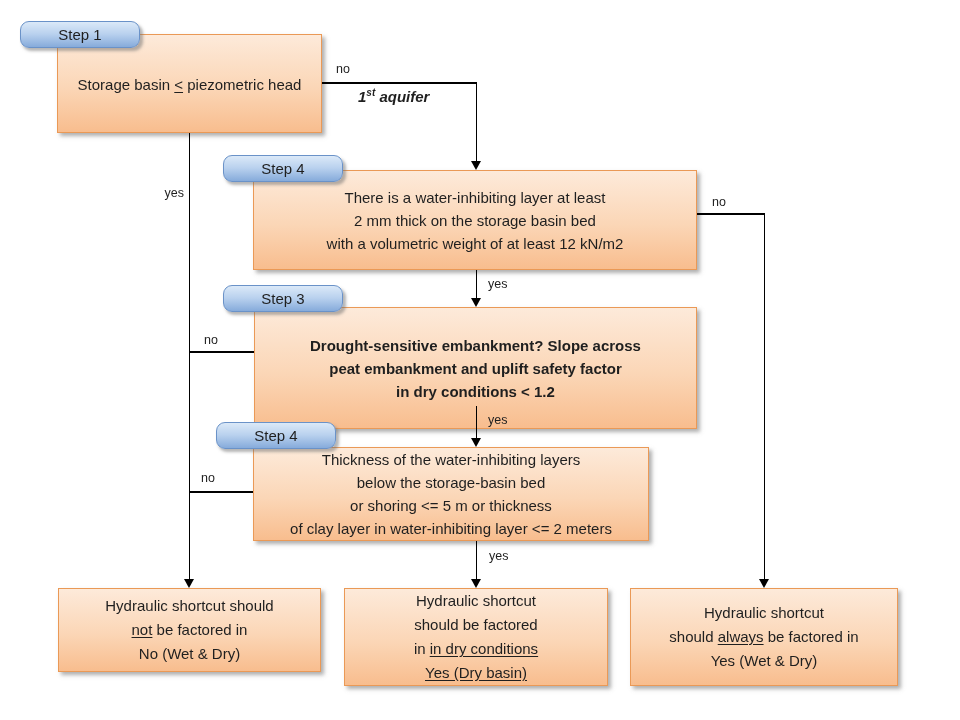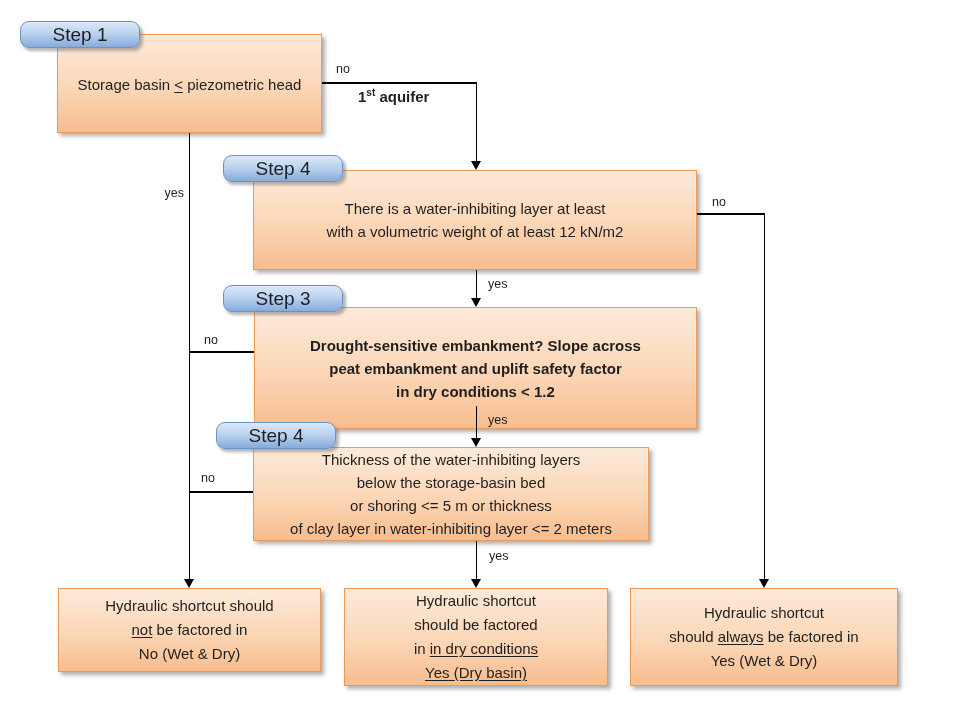--- a/index.html
+++ b/index.html
@@ -27,7 +27,7 @@
     border:1.6px solid #6a92c8;
     box-shadow:2.5px 3px 3px rgba(110,110,110,.5);
     display:flex;align-items:center;justify-content:center;
-    font-size:19px;z-index:5;box-sizing:border-box;
+    font-size:15px;z-index:5;box-sizing:border-box;
   }
   
   .hline,.vline{position:absolute;background:#000;}

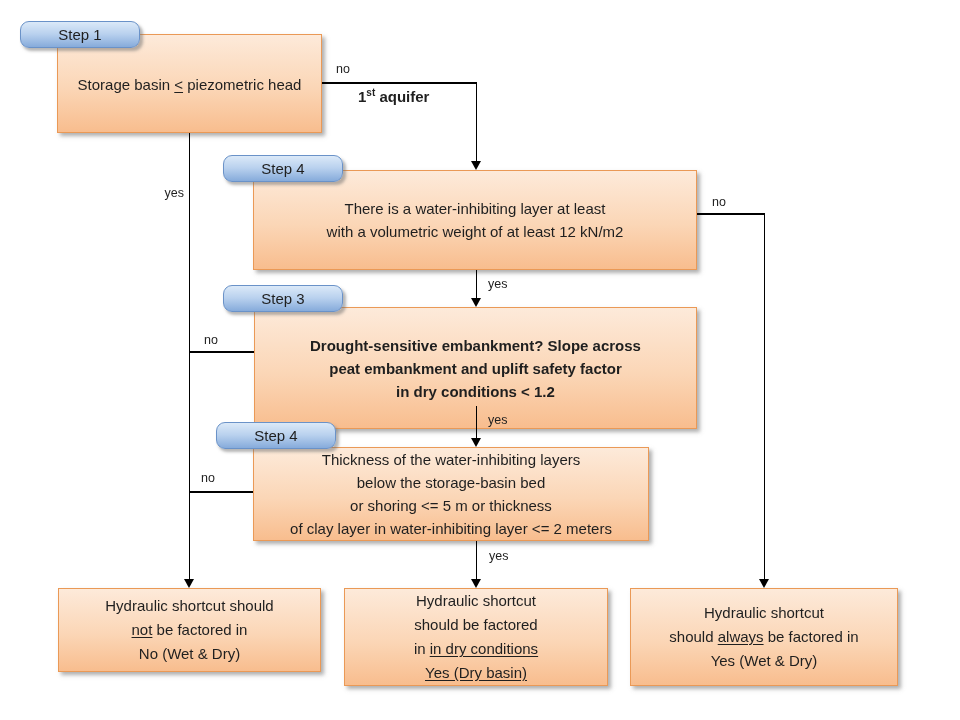--- a/index.html
+++ b/index.html
@@ -70,7 +70,7 @@
   .pos-l8{left:475.5px;top:541px;height:38px;}
   .pos-a8{left:471px;top:579px;}
   .pos-no1{left:336px;top:62px;}
-  .pos-aqf{left:358px;top:86px;}
+  .pos-aqf{left:358px;top:86px;font-style:italic;}
   .pos-yes1{left:156px;top:186px;width:28px;text-align:right;}
   .pos-yes2{left:488px;top:277px;}
   .pos-no2{left:712px;top:195px;}

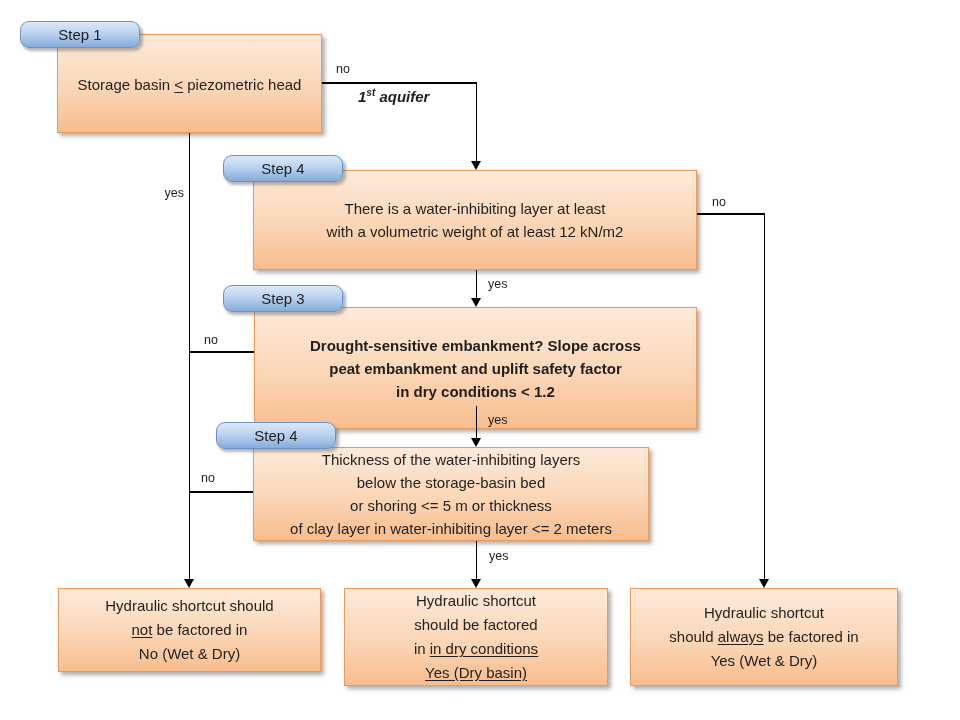--- a/index.html
+++ b/index.html
@@ -89,6 +89,7 @@
     </div>
   <div class="box pos-b2">
       <div class="tline"><span>There is a water-inhibiting layer at least</span></div>
+      <div class="tline"><span>2 mm thick on the storage basin bed</span></div>
       <div class="tline"><span>with a volumetric weight of at least 12 kN/m2</span></div>
     </div>
   <div class="box pos-b3">

